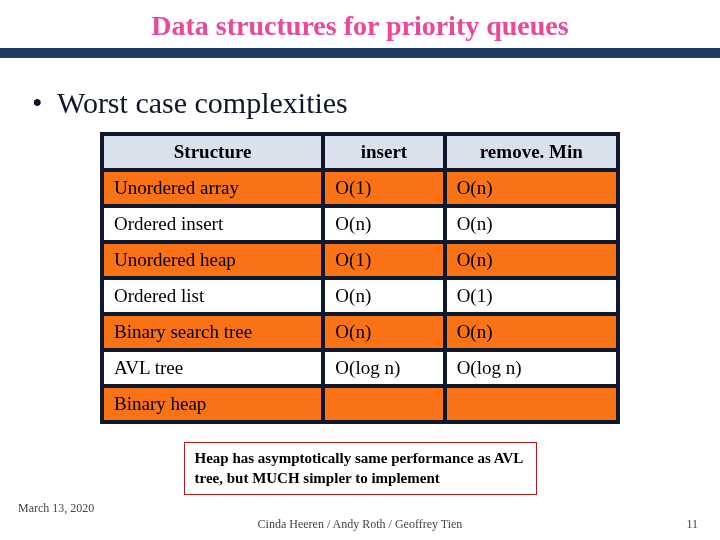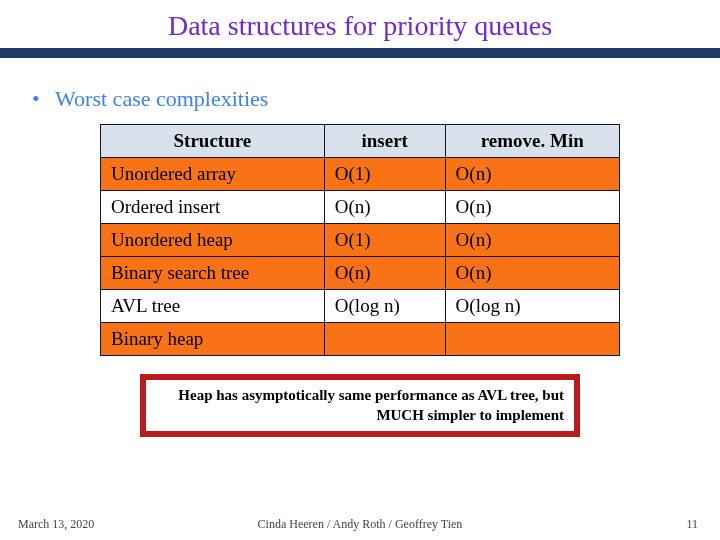--- a/index.html
+++ b/index.html
@@ -24,7 +24,8 @@
   }
   .title-band .title {
     font-size: 28px;
-    color: #6d28d9;
+    color: #ec4899;
+    font-weight: bold;
   }
   .bullet-row {
     margin: 28px 12px 12px 32px;

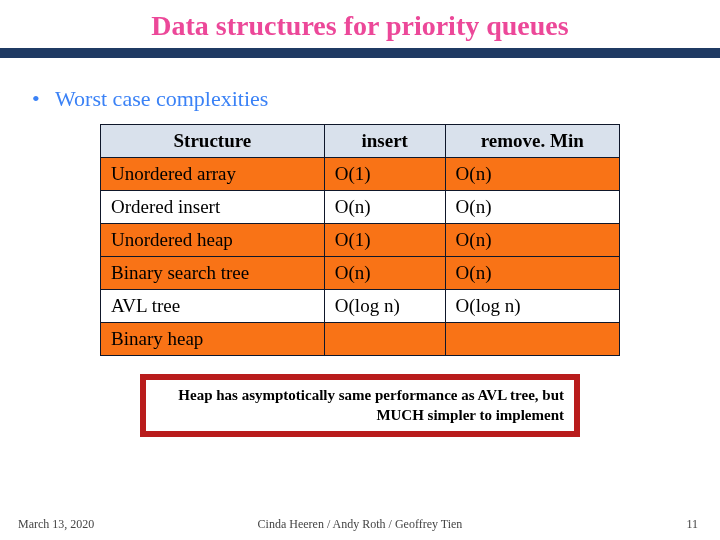--- a/index.html
+++ b/index.html
@@ -29,8 +29,8 @@
   }
   .bullet-row {
     margin: 28px 12px 12px 32px;
-    font-size: 22px;
-    color: #3b82f6;
+    font-size: 30px;
+    color: #0f172a;
   }
   .bullet-row .bullet-dot {
     display: inline-block;

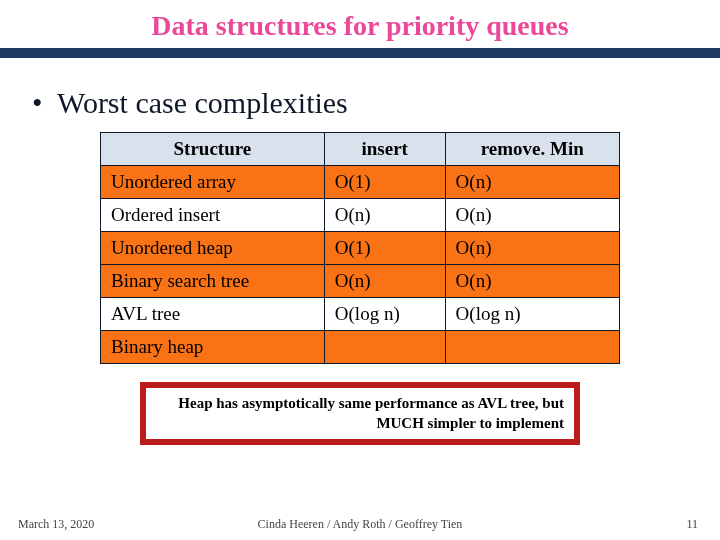--- a/index.html
+++ b/index.html
@@ -45,7 +45,7 @@
     width: 100%;
   }
   th, td {
-    border: 1px solid #0f172a;
+    border: 4px solid #0f172a;
     padding: 5px 10px;
     font-size: 19px;
     text-align: left;

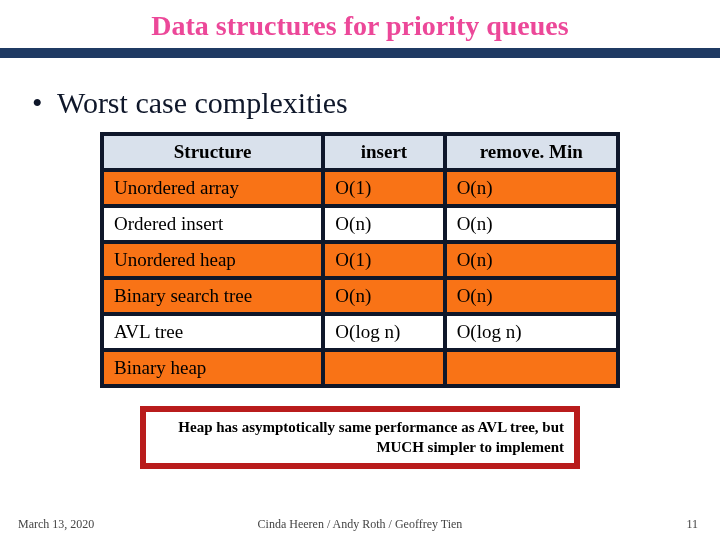--- a/index.html
+++ b/index.html
@@ -132,6 +132,11 @@
           <td class="c-insert">O(1)</td>
           <td class="c-remove">O(n)</td>
         </tr>
+        <tr class="plain">
+          <td>Ordered list</td>
+          <td class="c-insert">O(n)</td>
+          <td class="c-remove">O(1)</td>
+        </tr>
         <tr class="alt">
           <td>Binary search tree</td>
           <td class="c-insert">O(n)</td>

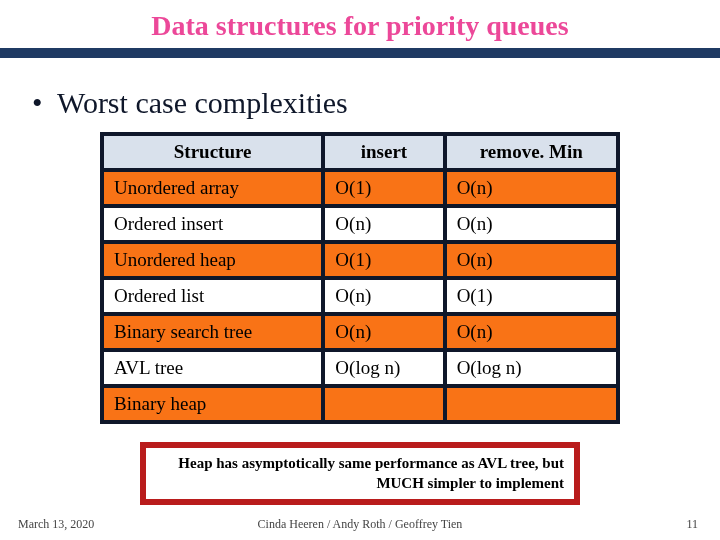--- a/index.html
+++ b/index.html
@@ -73,13 +73,12 @@
   }
   .note-box {
     margin: 18px auto 0 auto;
-    width: 440px;
-    border: 6px solid #b91c1c;
+    width: 353px;
+    border: 1px solid #b91c1c;
     padding: 6px 10px;
     font-size: 15px;
     font-weight: bold;
     line-height: 1.3;
-    text-align: right;
   }
   .footer {
     position: absolute;

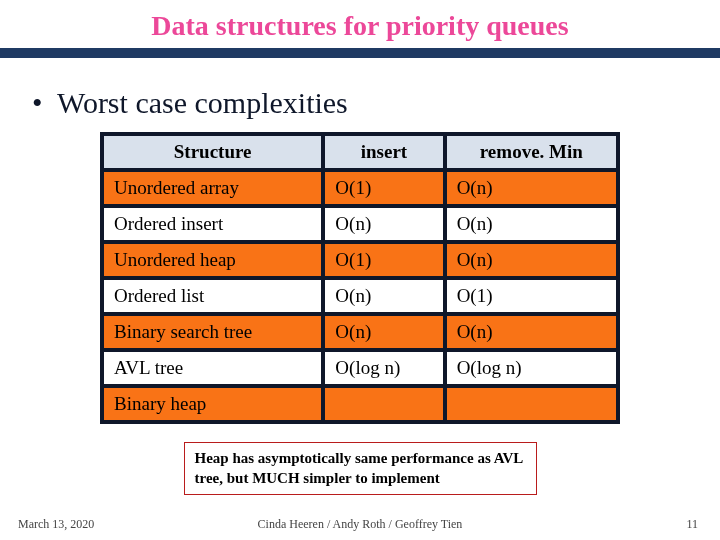--- a/index.html
+++ b/index.html
@@ -88,7 +88,7 @@
     font-size: 12px;
     color: #444;
   }
-  .footer .date { position: absolute; left: 18px; bottom: 0; }
+  .footer .date { position: absolute; left: 18px; bottom: 16px; }
   .footer .authors { width: 100%; text-align: center; margin-top: 20px; }
   .footer .pagenum { position: absolute; right: 22px; bottom: 0; }
 </style>

